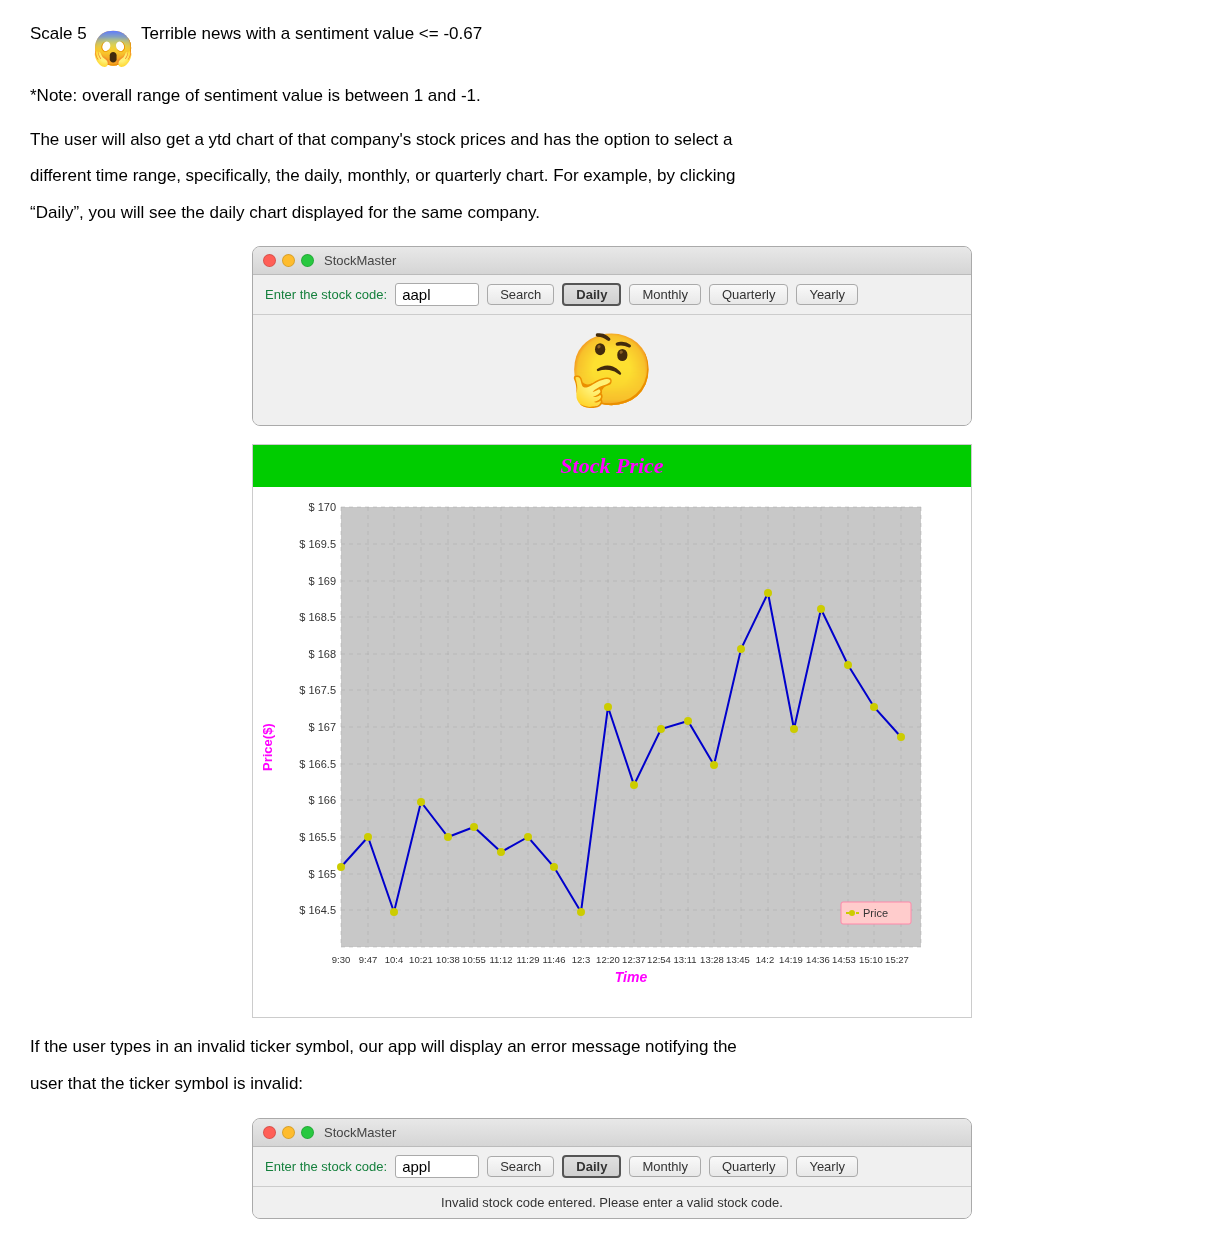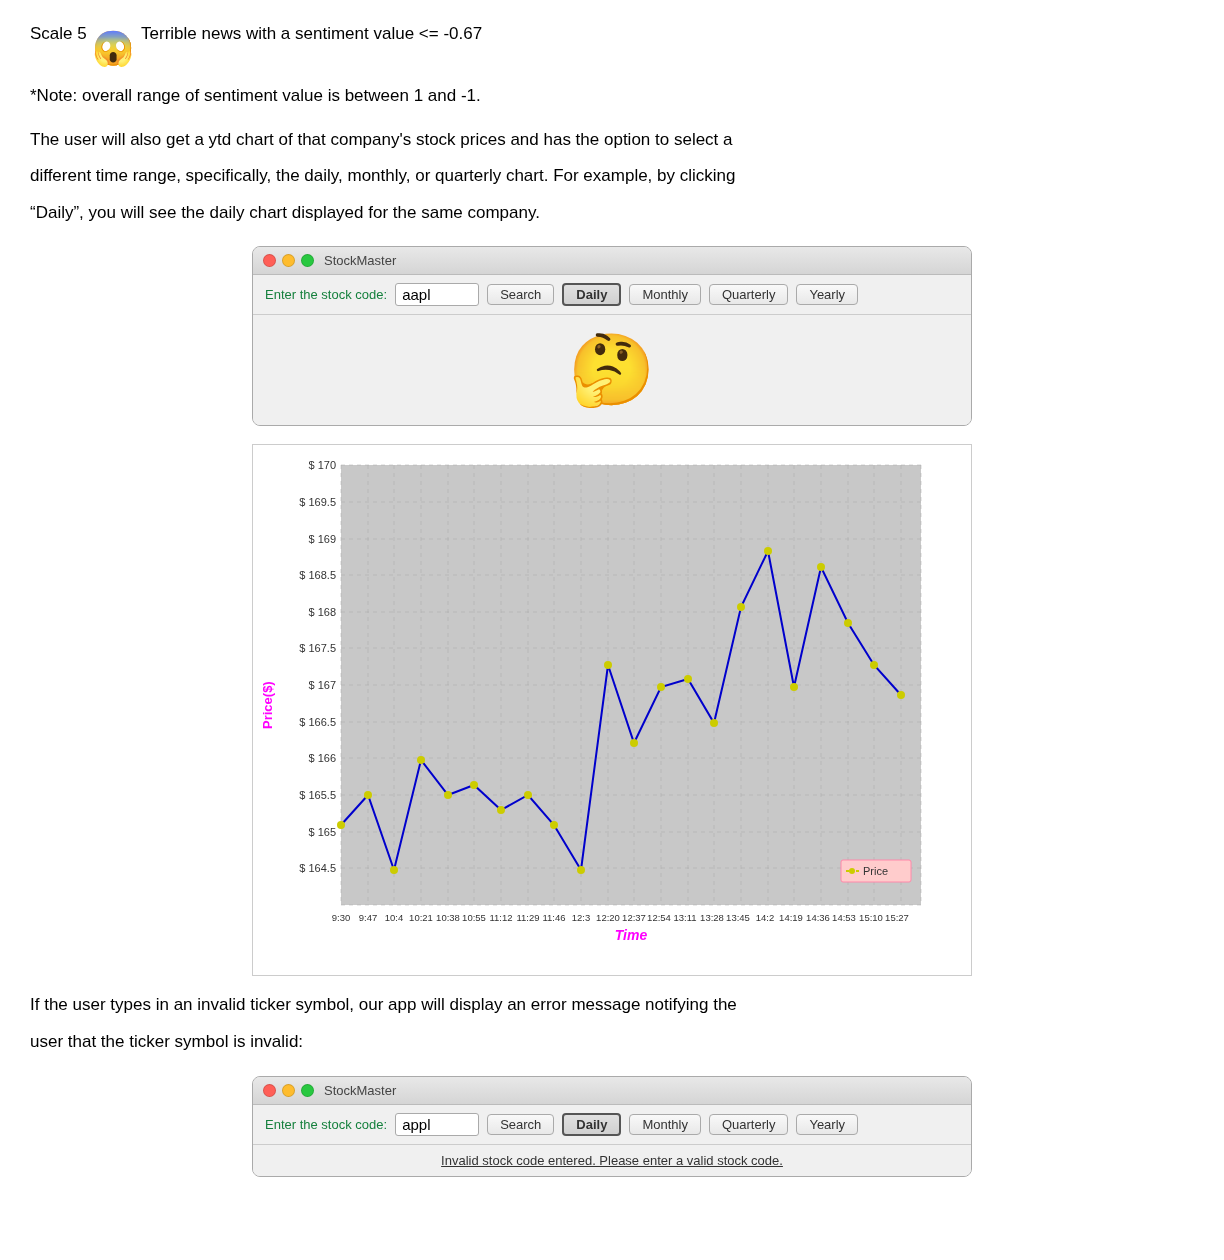--- a/index.html
+++ b/index.html
@@ -211,6 +211,9 @@
 </div>
 
 <div class="chart-outer">
+  <div class="chart-title-bar">
+    <span class="chart-title-text">Stock Price</span>
+  </div>
   <div class="chart-area">
     <div class="y-axis-label-container">
       <span class="y-axis-label">Price($)</span>

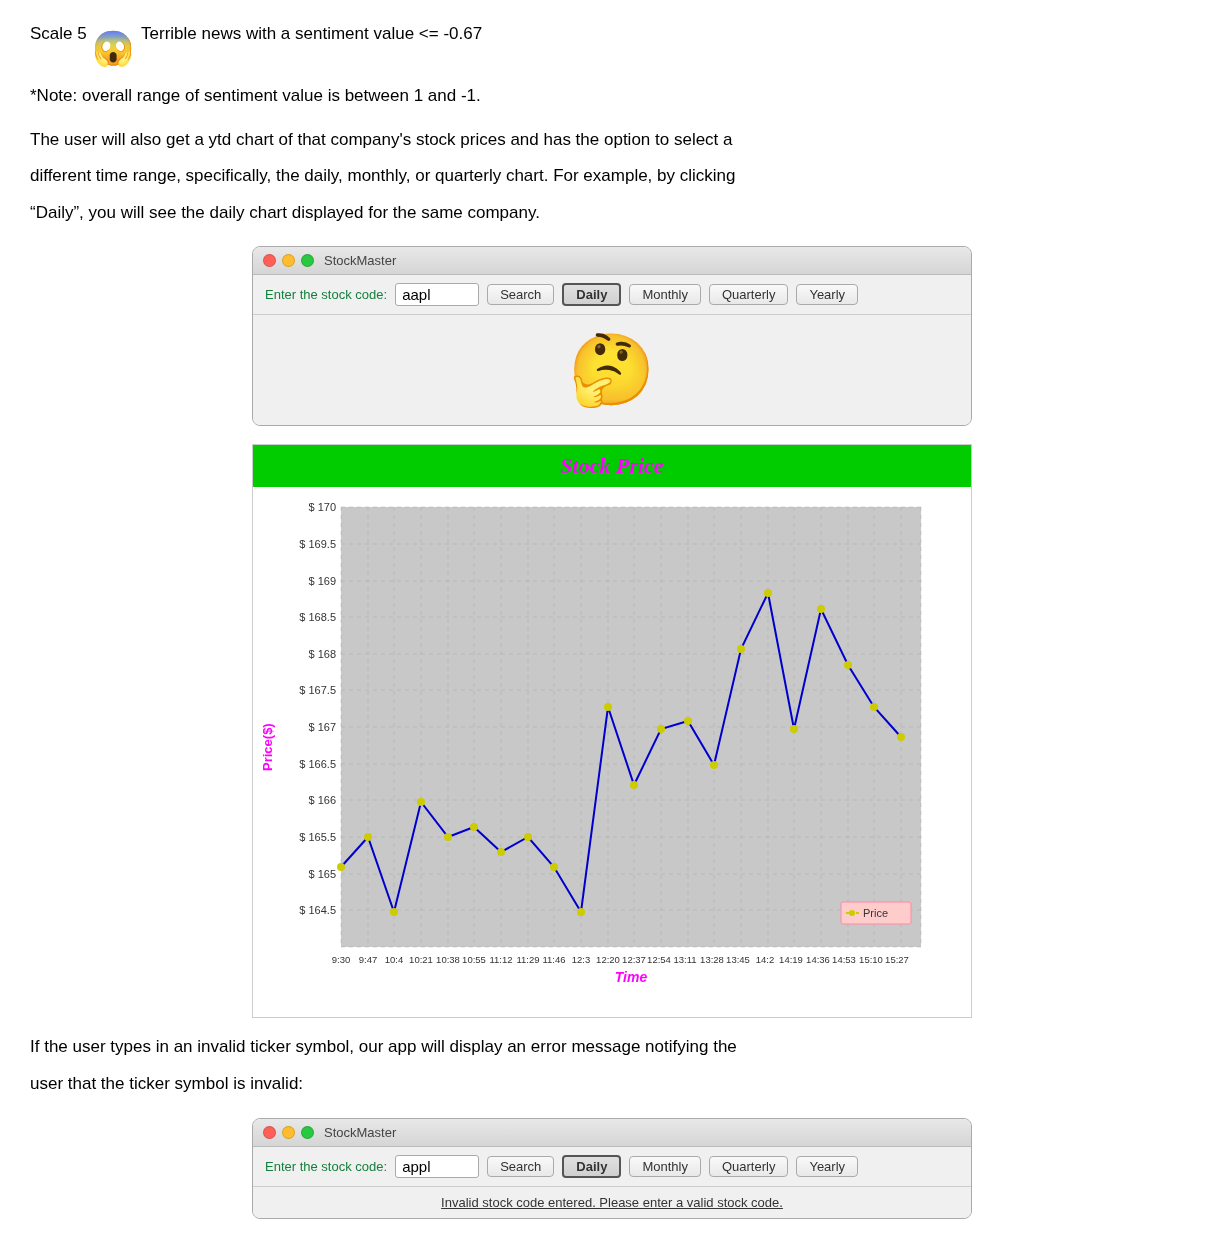--- a/index.html
+++ b/index.html
@@ -155,7 +155,6 @@
       color: #333;
       padding: 8px 12px;
       background: #f0f0f0;
-      text-decoration: underline;
     }
 
     .page-text {

